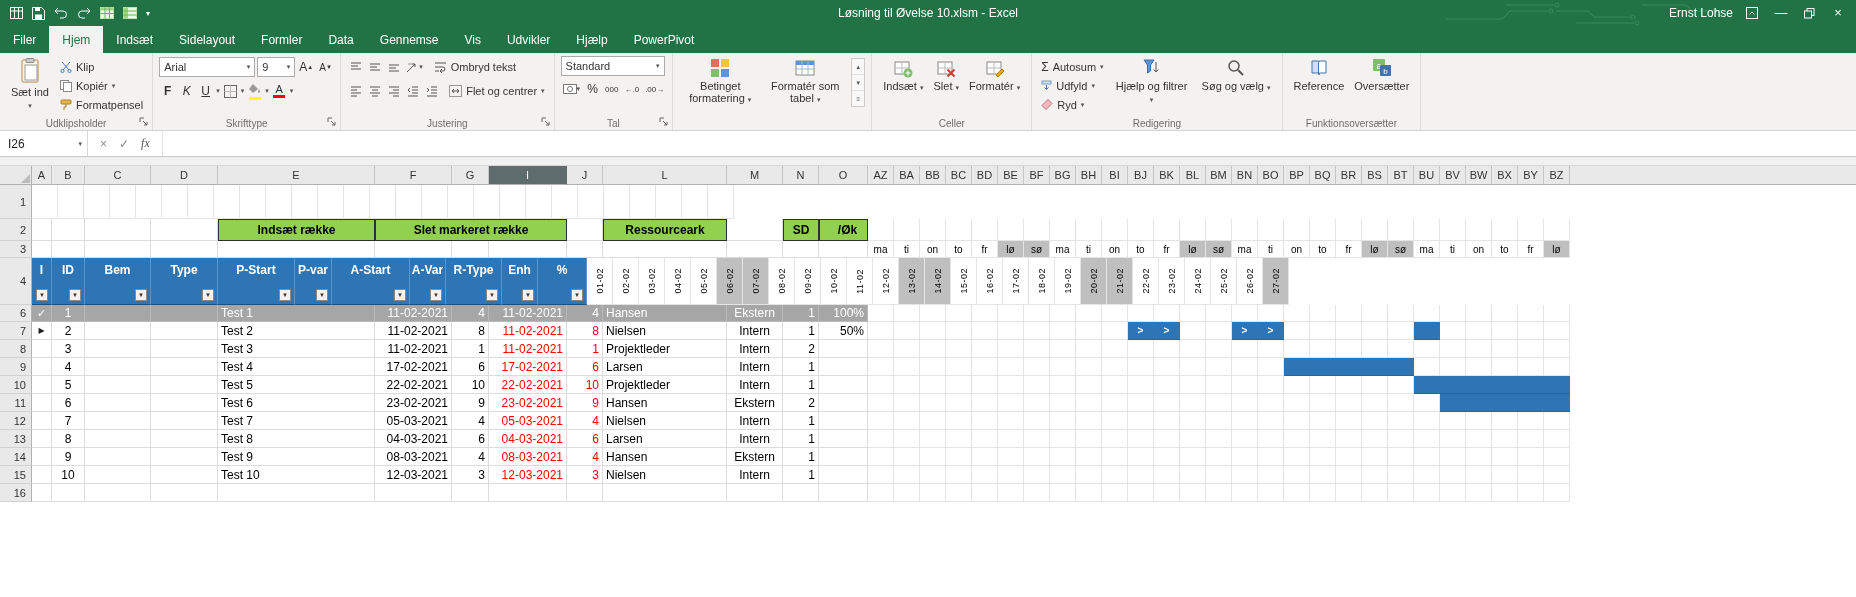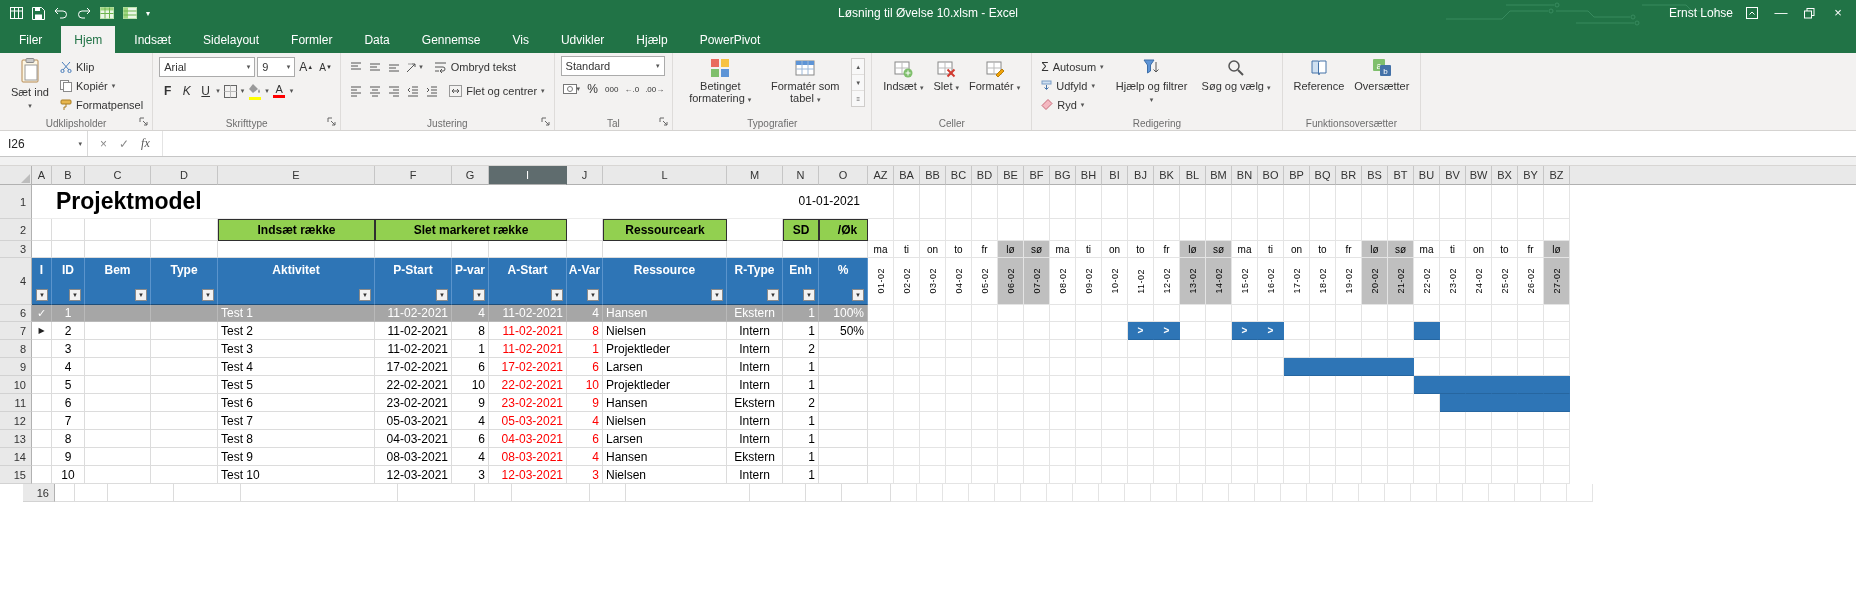--- a/index.html
+++ b/index.html
@@ -23,7 +23,7 @@
   
   .tabrow { flex:0 0 27px; background:var(--excel-green,#217346); display:flex; align-items:stretch; color:#fff; }
   .tabs { display:flex; align-items:stretch; }
-  .tab { padding:6px 13px 5px; font-size:12px; display:flex; align-items:center;margin-left:6px; }
+  .tab { padding:6px 13px 5px; font-size:12px; display:flex; align-items:center; }
   .tab.active { background:#f3f2f1; color:var(--excel-green,#217346); }
   .tellme { display:flex; align-items:center; gap:6px; margin-left:20px; font-size:12px; }
   

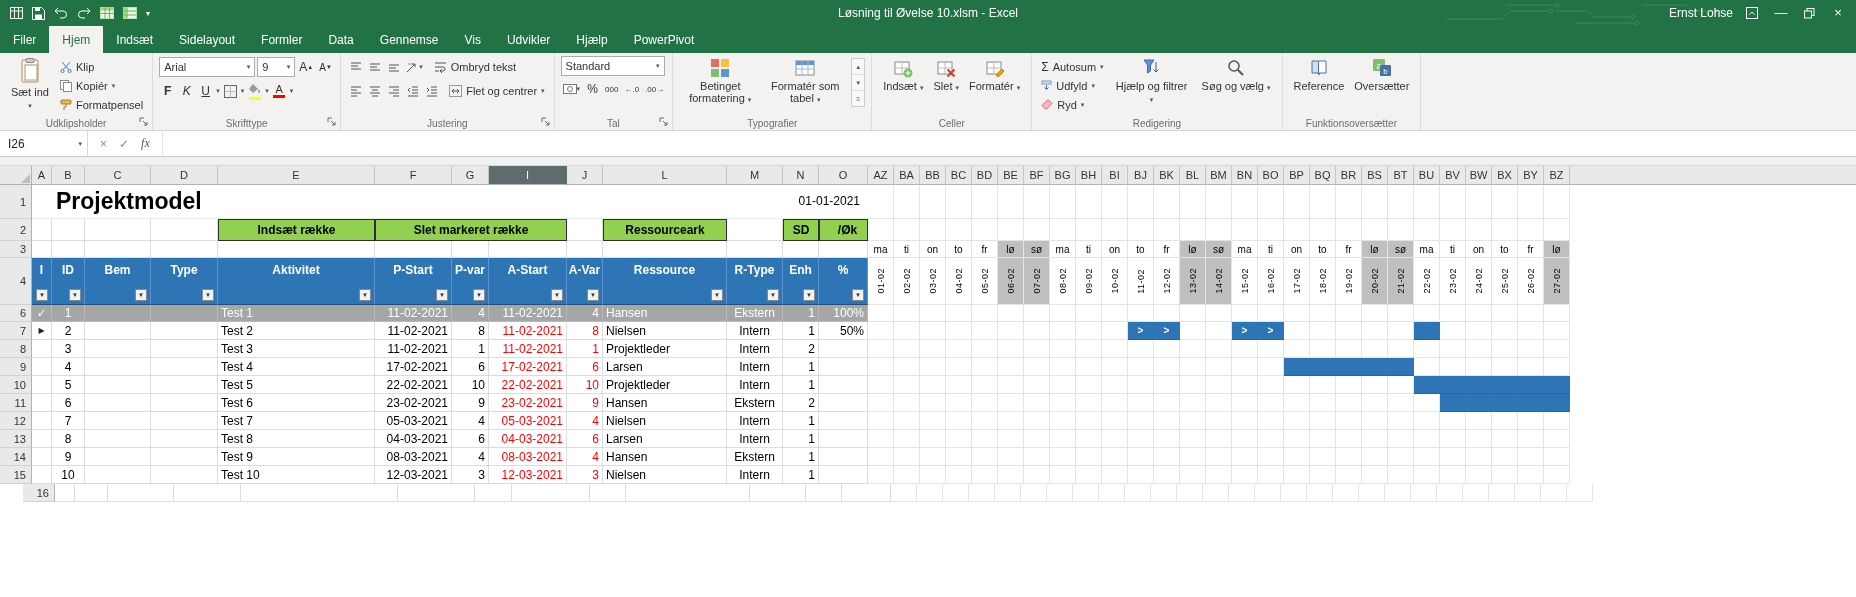--- a/index.html
+++ b/index.html
@@ -390,7 +390,6 @@
         <span>▼</span>
         <span style="border-bottom:none;">≡</span>
       </div>
-      <div class="grp-label">Typografier</div>
     </div>
 
     <div class="group">

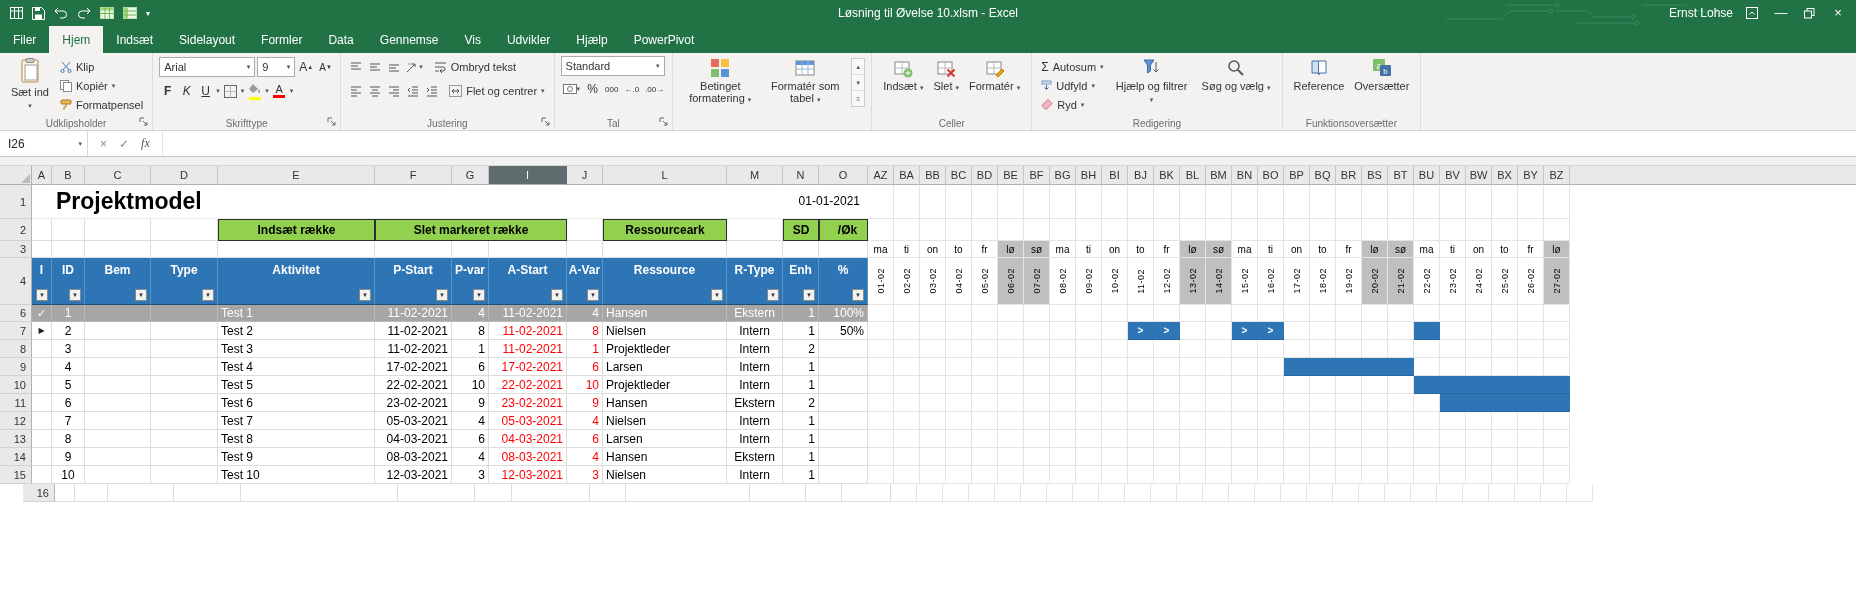--- a/index.html
+++ b/index.html
@@ -545,10 +545,6 @@
       </div>
       <div class="row r1" style="height: 34px; flex: 0 0 34px;">
         <div class="gut">1</div>
-        <div class="r1left" style="width: 836px; flex: 0 0 836px;">
-          <span class="sheet-title">Projektmodel</span>
-          <span class="r1date">01-01-2021</span>
-        </div>
         <div class="dcell"></div>
         <div class="dcell"></div>
         <div class="dcell"></div>

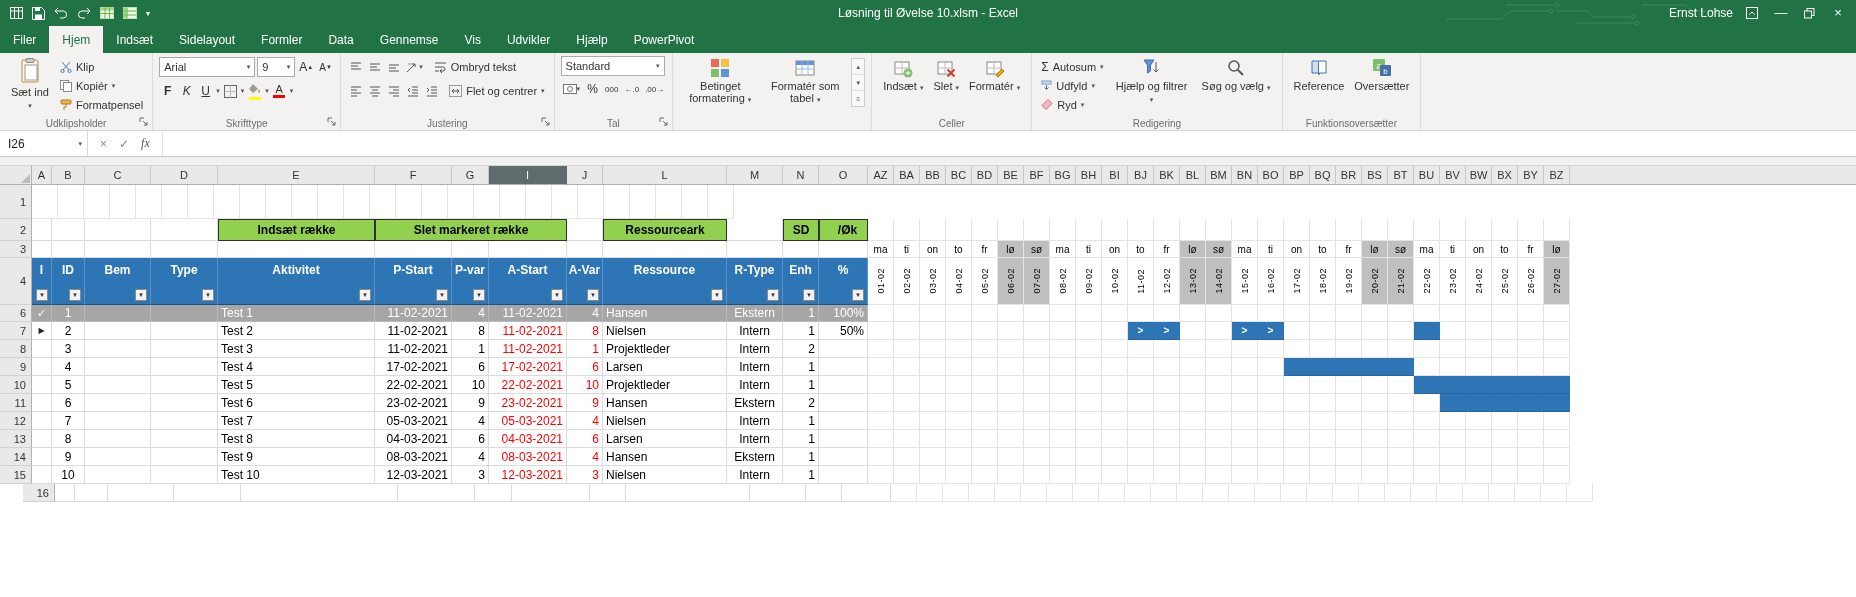--- a/index.html
+++ b/index.html
@@ -678,10 +678,6 @@
           <span class="lab">Type</span>
           <span class="flt">▼</span>
         </div>
-        <div class="hcell" style="width: 157px; flex: 0 0 157px;">
-          <span class="lab">Aktivitet</span>
-          <span class="flt">▼</span>
-        </div>
         <div class="hcell" style="width: 77px; flex: 0 0 77px;">
           <span class="lab">P-Start</span>
           <span class="flt">▼</span>

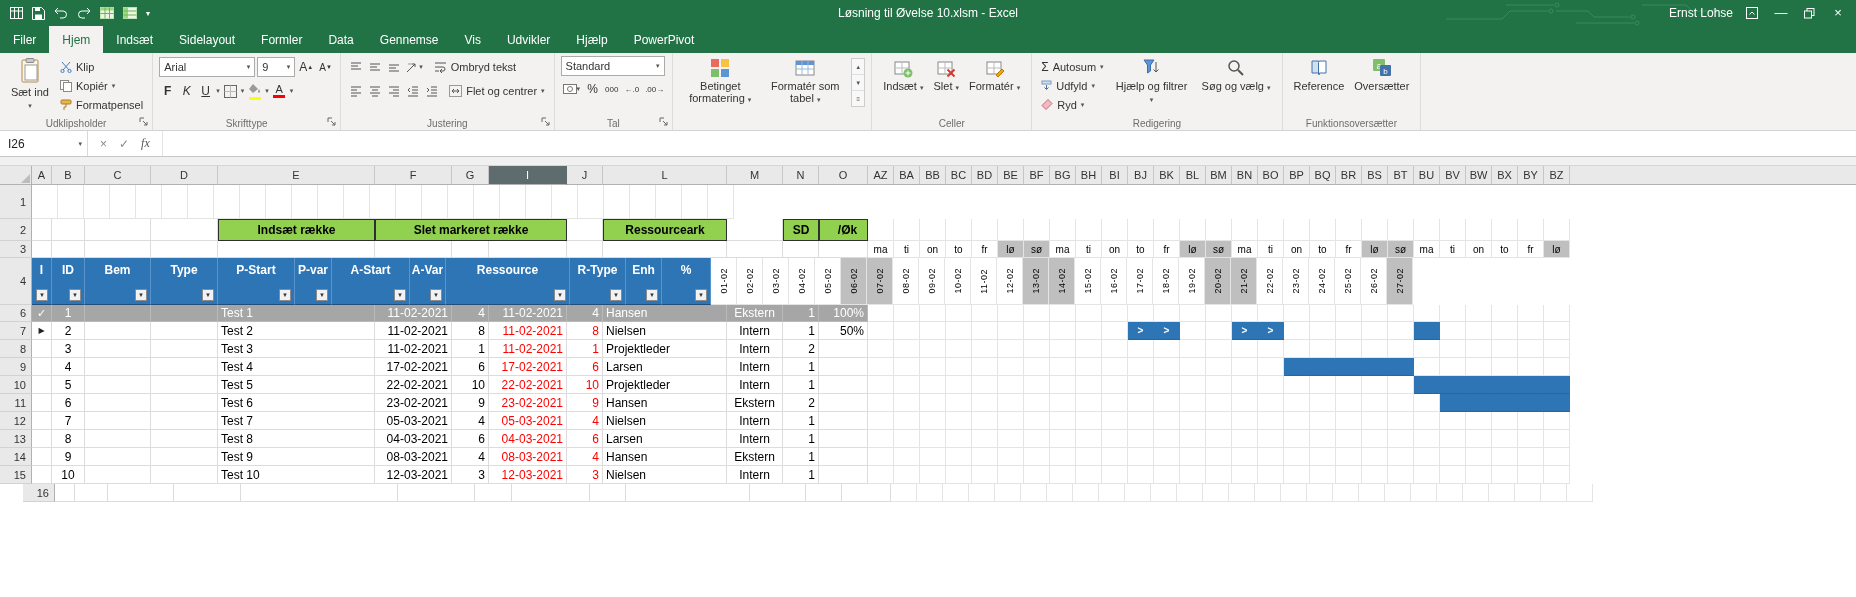--- a/index.html
+++ b/index.html
@@ -694,10 +694,6 @@
           <span class="lab">A-Var</span>
           <span class="flt">▼</span>
         </div>
-        <div class="hcell" style="width: 124px; flex: 0 0 124px;">
-          <span class="lab">Ressource</span>
-          <span class="flt">▼</span>
-        </div>
         <div class="hcell" style="width: 56px; flex: 0 0 56px;">
           <span class="lab">R-Type</span>
           <span class="flt">▼</span>

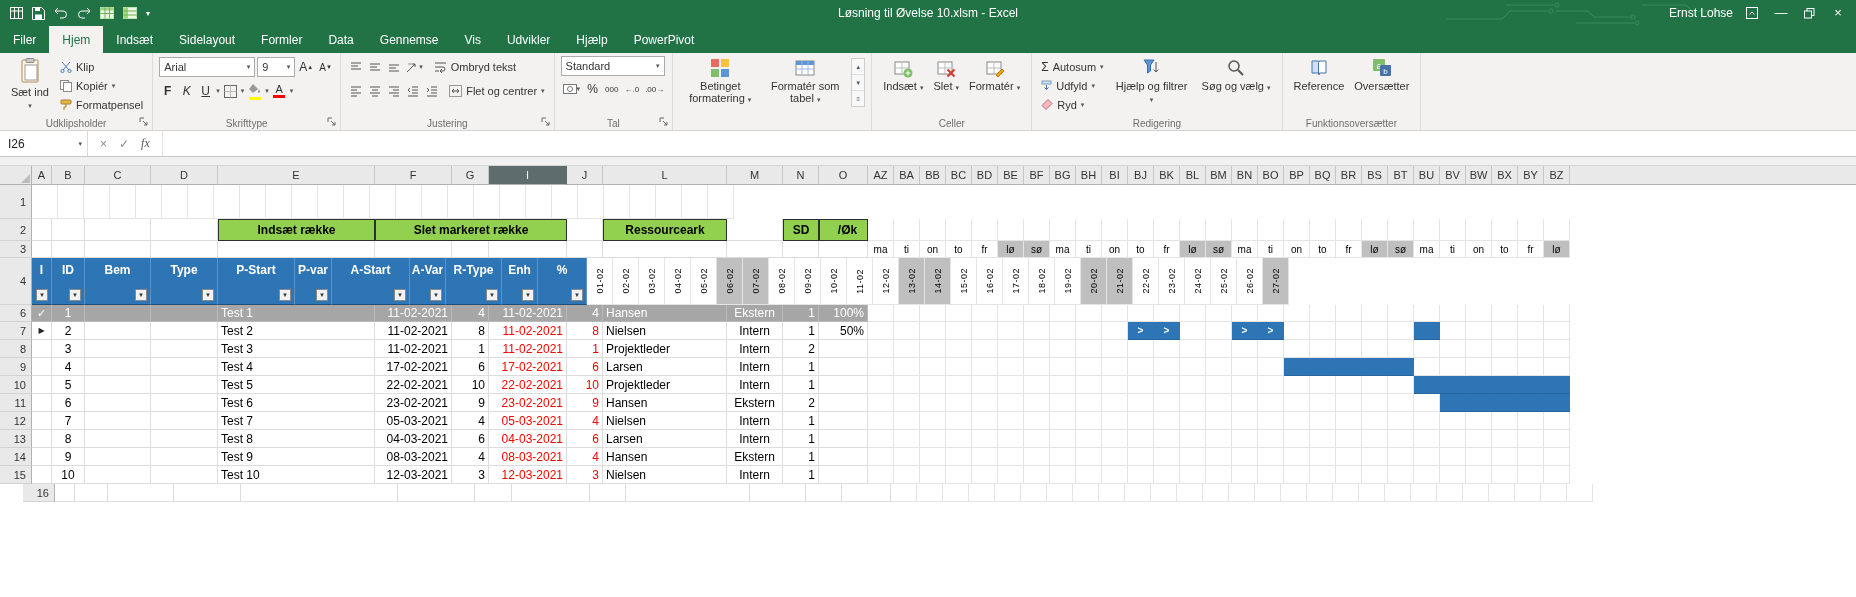--- a/index.html
+++ b/index.html
@@ -1229,7 +1229,7 @@
         <div class="dcell"></div>
         <div class="rfiller"></div>
       </div>
-      <div class="row datarow" style="height: 18px; flex: 0 0 18px; padding-left: 23px;">
+      <div class="row datarow" style="height: 18px; flex: 0 0 18px;">
         <div class="gut">16</div>
         <div class="cell a-center" style="width: 20px; flex: 0 0 20px;"></div>
         <div class="cell a-center" style="width: 33px; flex: 0 0 33px;"></div>

